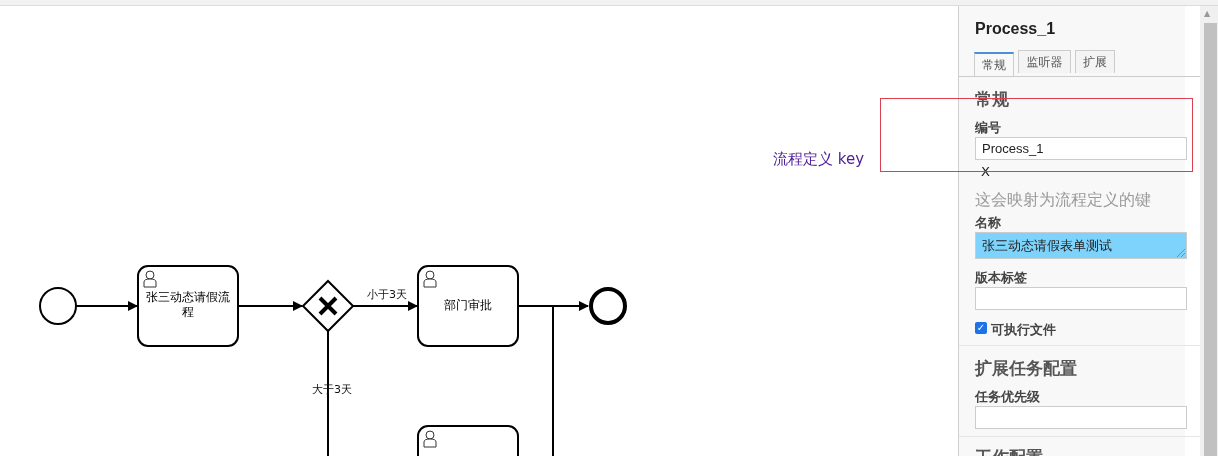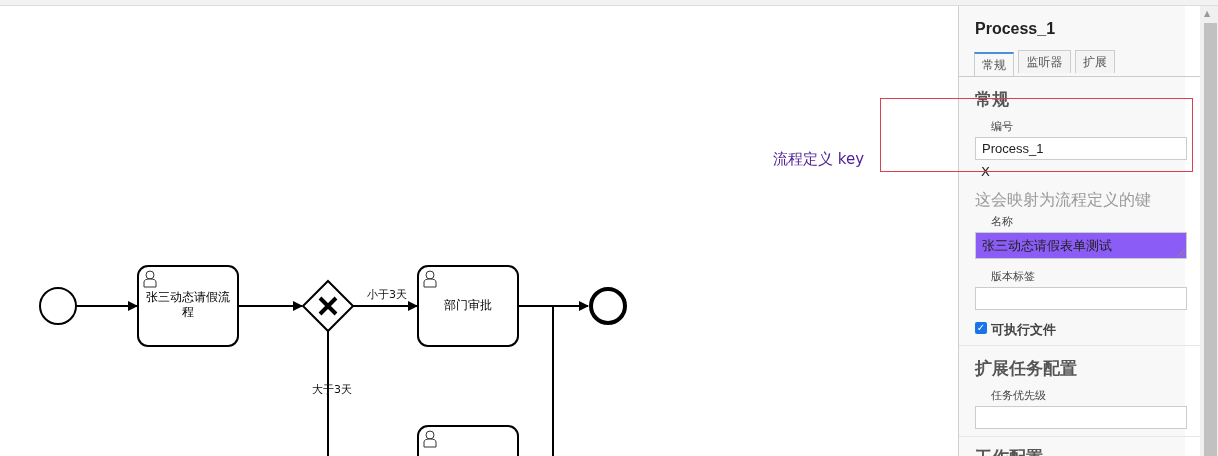--- a/index.html
+++ b/index.html
@@ -46,7 +46,7 @@
   }
   .tab.active { background: #f8f8f8; border-top: 2px solid #4a90d9; height: 24px; top: 2px; }
   .section-title { position: absolute; left: 16px; font-size: 17px; font-weight: bold; color: #555; }
-  .field-label { position: absolute; left: 32px; font-size: 11px; font-weight: normal; color: #444; }
+  .field-label { position: absolute; left: 16px; font-size: 13px; font-weight: bold; color: #444; }
   .text-input {
     position: absolute; left: 16px; width: 212px; height: 23px; box-sizing: border-box;
     border: 1px solid #cccccc; background: #fff; font-size: 13px; padding: 3px 6px; color: #222;

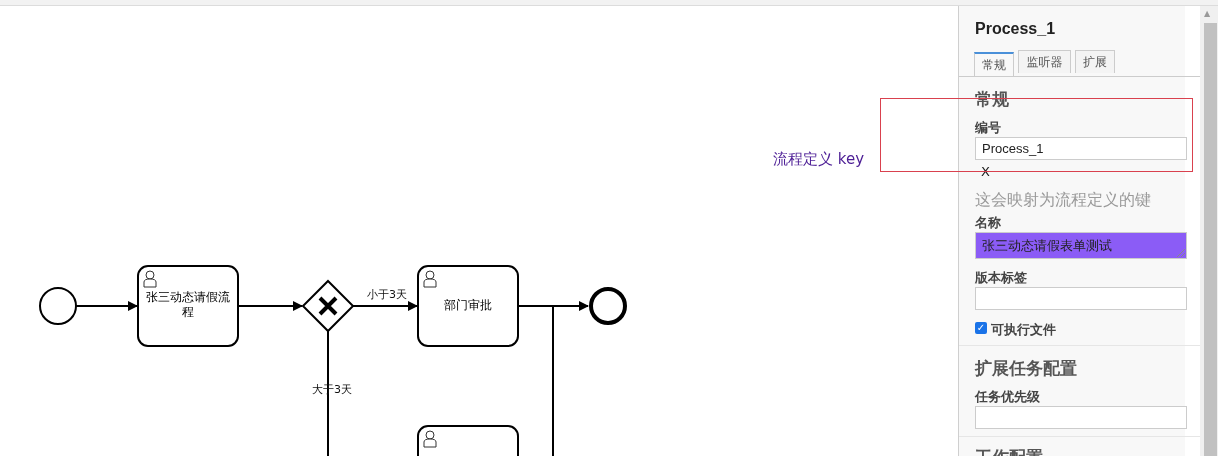--- a/index.html
+++ b/index.html
@@ -54,7 +54,7 @@
   }
   .textarea-input {
     position: absolute; left: 16px; width: 212px; height: 27px; box-sizing: border-box;
-    border: 1px solid #cccccc; background: #8b5cf6; font-size: 13px; padding: 4px 6px; color: #222;
+    border: 1px solid #cccccc; background: #7dd3fc; font-size: 13px; padding: 4px 6px; color: #222;
   }
   .resize-grip {
     position: absolute; right: 1px; bottom: 1px; width: 8px; height: 8px;

